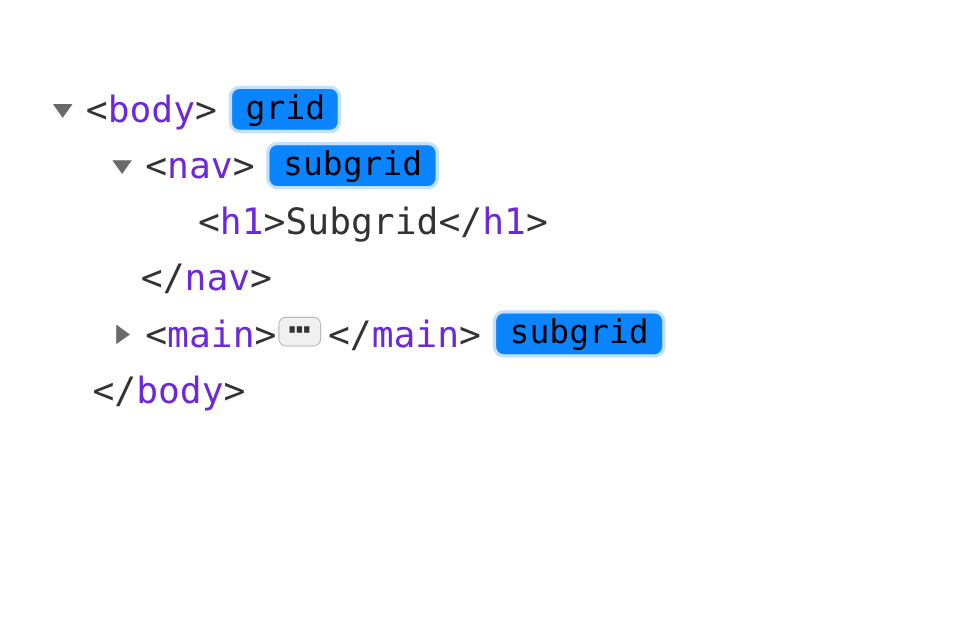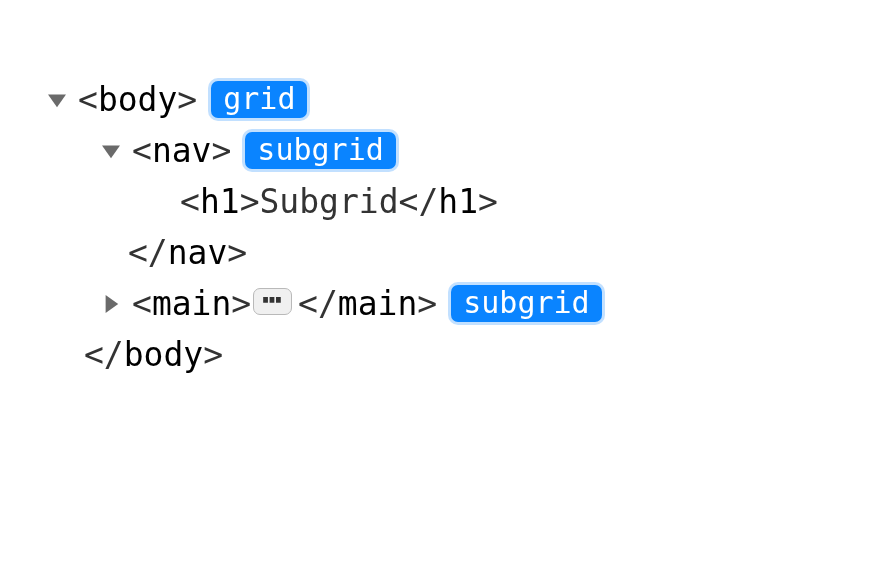--- a/index.html
+++ b/index.html
@@ -34,7 +34,7 @@
     .indent-close-1 { margin-left: 88px; }
     .indent-close-0 { margin-left: 44px; }
     .punct { color: #333333; }
-    .tag { color: #000000; }
+    .tag { color: #6d28d9; }
     .text { color: #333333; }
     .badge {
       display: inline-flex;

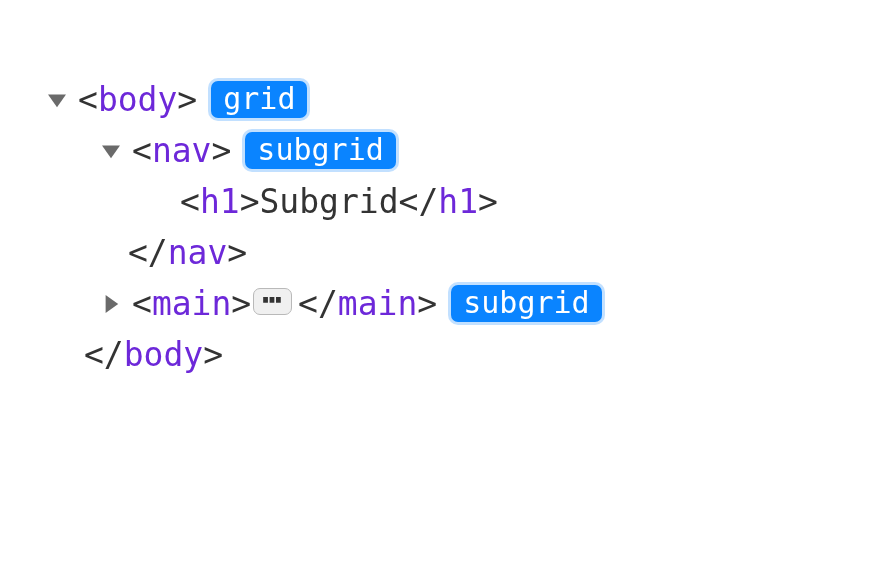--- a/index.html
+++ b/index.html
@@ -40,7 +40,7 @@
       display: inline-flex;
       align-items: center;
       background: #0a84ff;
-      color: #ffffff;
+      color: #000000;
       border-radius: 7px;
       padding: 1px 12px;
       margin-left: 14px;

